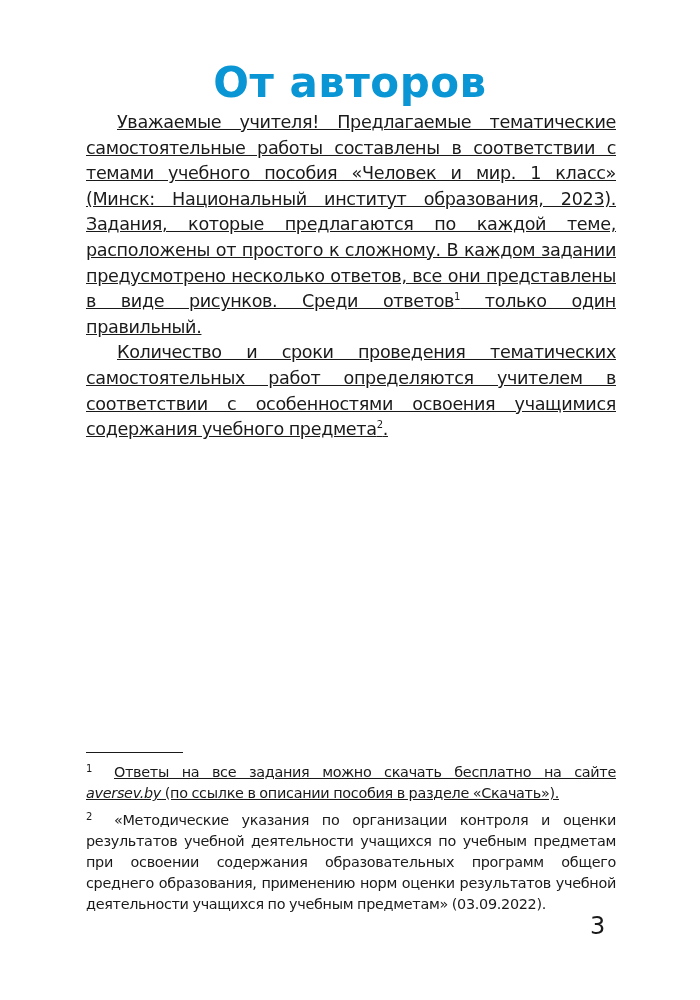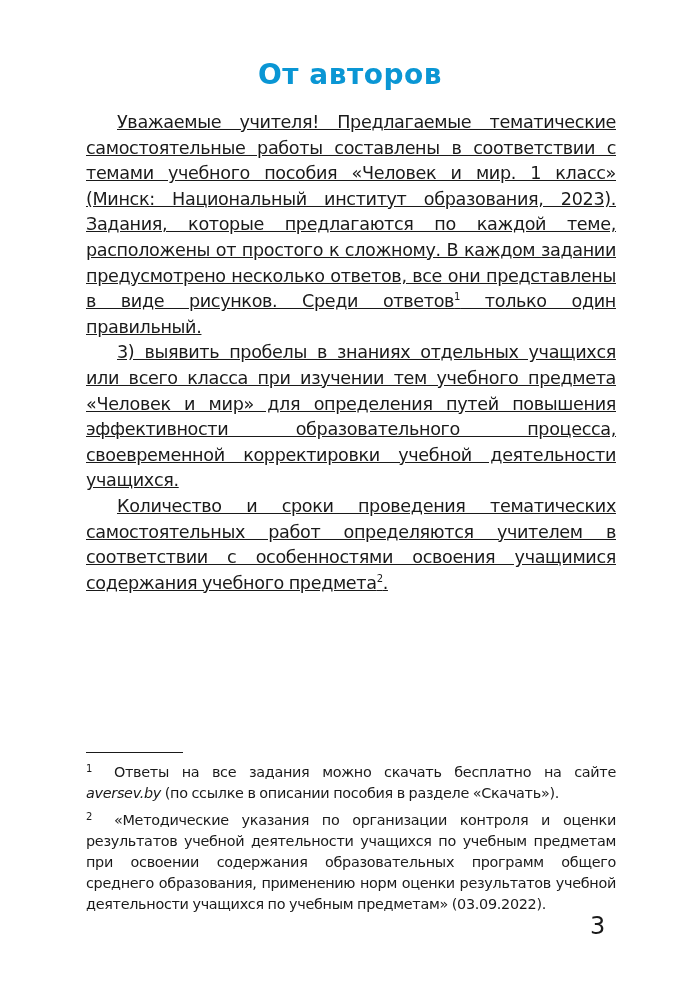--- a/index.html
+++ b/index.html
@@ -23,7 +23,7 @@
       text-align: center;
       font-family: "DejaVu Sans", sans-serif;
       font-weight: bold;
-      font-size: 28px;
+      font-size: 42px;
       color: #0a96d4;
       letter-spacing: 0.5px;
       margin: 0;

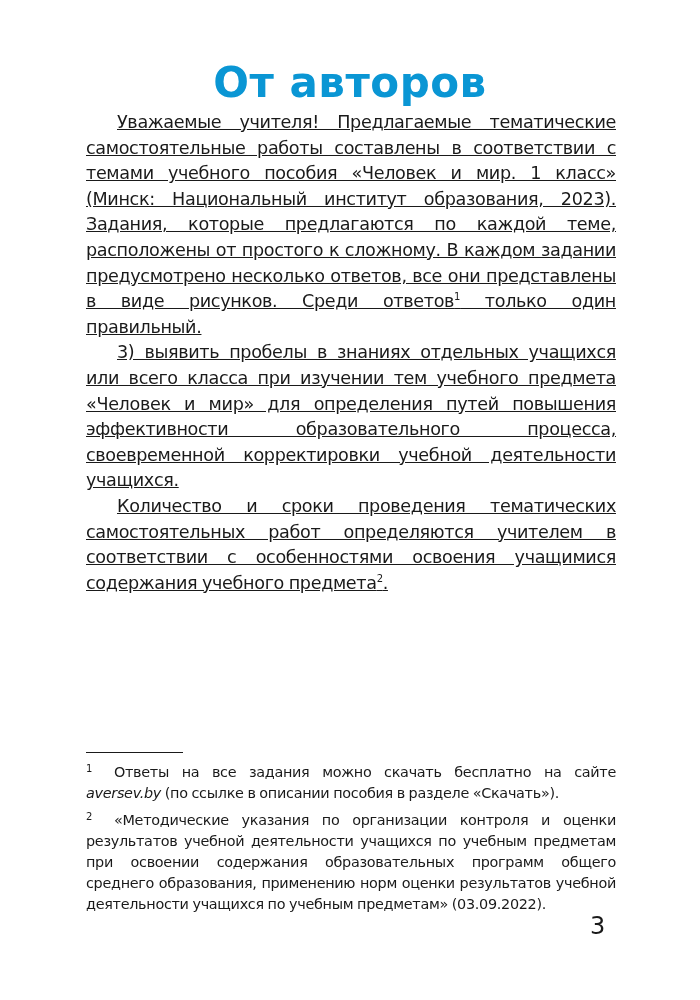--- a/index.html
+++ b/index.html
@@ -97,7 +97,6 @@
 
 <div class="body-text" lang="ru">
   <p style="hyphens:auto;"><span>Уважаемые учителя! Предлагаемые тематические самостоятельные работы составлены в соответствии с темами учебного пособия «Человек и мир. 1 класс» (Минск: Национальный институт образования, 2023). Задания, которые предлагаются по каждой теме, расположены от простого к сложному. В каждом задании предусмотрено несколько ответов, все они представлены в виде рисунков. Среди ответов</span><sup>1</sup><span> только один правильный.</span></p>
-  <p style="hyphens:auto;">3) выявить пробелы в знаниях отдельных учащихся или всего класса при изучении тем учебного предмета «Человек и мир» для определения путей повышения эффективности образовательного процесса, своевременной корректировки учебной деятельности учащихся.</p>
   <p style="hyphens:auto;"><span>Количество и сроки проведения тематических самостоятельных работ определяются учителем в соответствии с особенностями освоения учащимися содержания учебного предмета</span><sup>2</sup><span>.</span></p>
 </div>
 

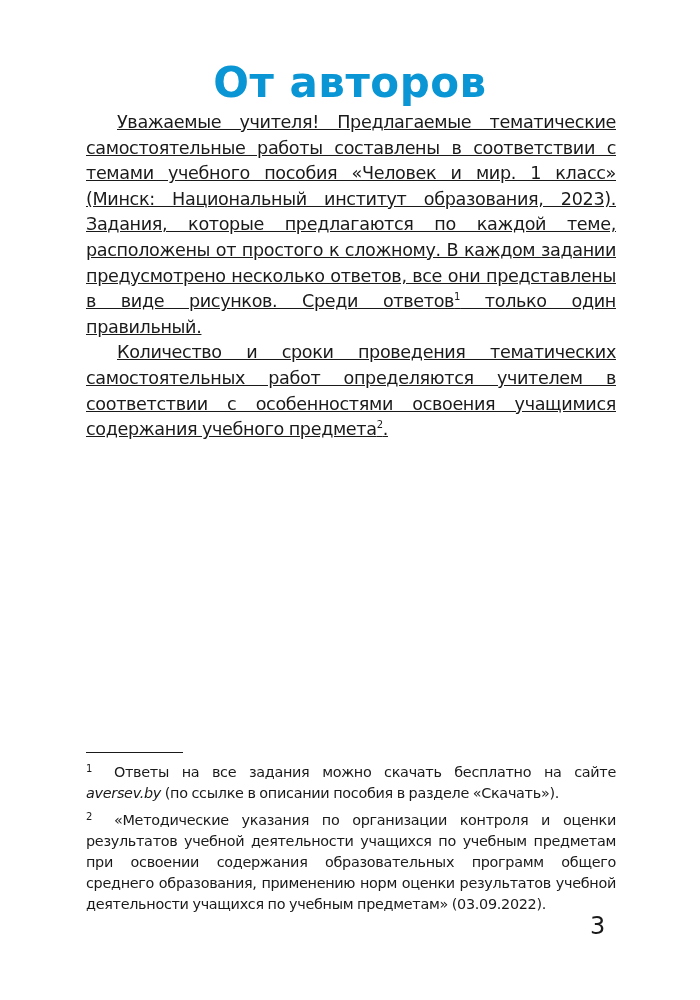--- a/index.html
+++ b/index.html
@@ -103,7 +103,7 @@
 <div class="fn-rule"></div>
 
 <div class="footnotes" lang="ru">
-  <p class="fn" style="hyphens:auto;"><span class="fn-mark">1</span><span>Ответы на все задания можно скачать бесплатно на сайте </span><span class="fn-link">aversev.by</span><span> (по ссылке в описании пособия в разделе «Скачать»).</span></p>
+  <p class="fn" style="hyphens:auto;text-decoration:underline;"><span class="fn-mark">1</span><span>Ответы на все задания можно скачать бесплатно на сайте </span><span class="fn-link">aversev.by</span><span> (по ссылке в описании пособия в разделе «Скачать»).</span></p>
   <p class="fn" style="hyphens:auto;"><span class="fn-mark">2</span><span>«Методические указания по организации контроля и оценки результатов учебной деятельности учащихся по учебным предметам при освоении содержания образовательных программ общего среднего образования, применению норм оценки результатов учебной деятельности учащихся по учебным предметам» (03.09.2022).</span></p>
 </div>
 

